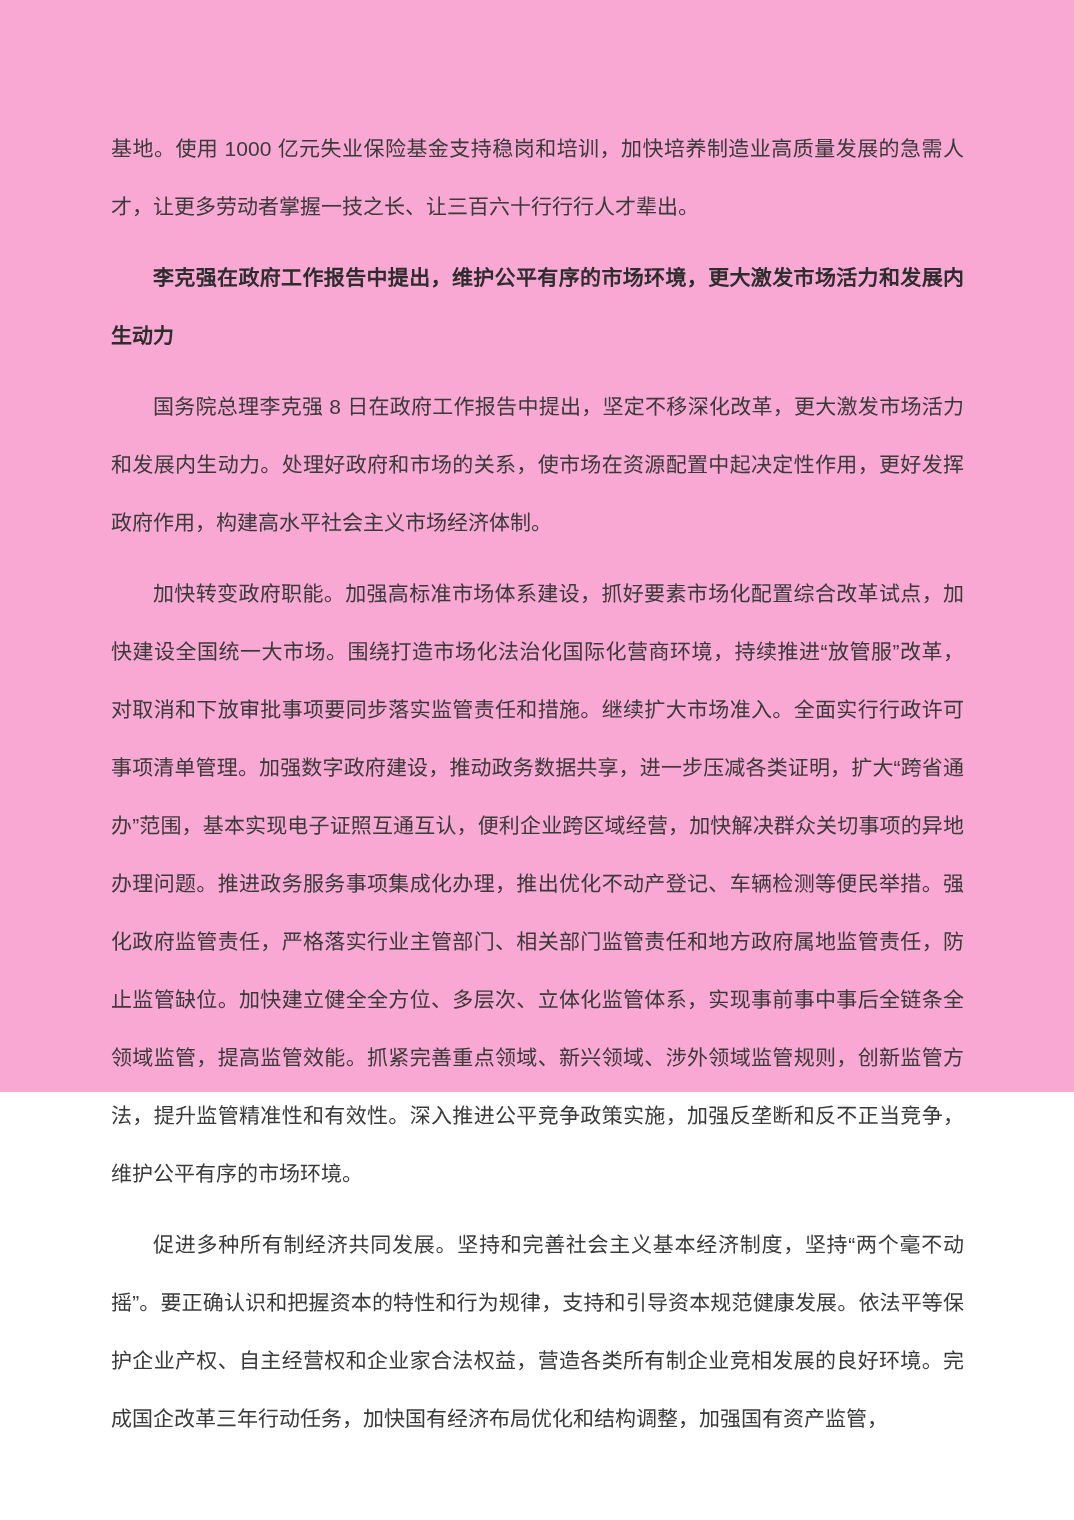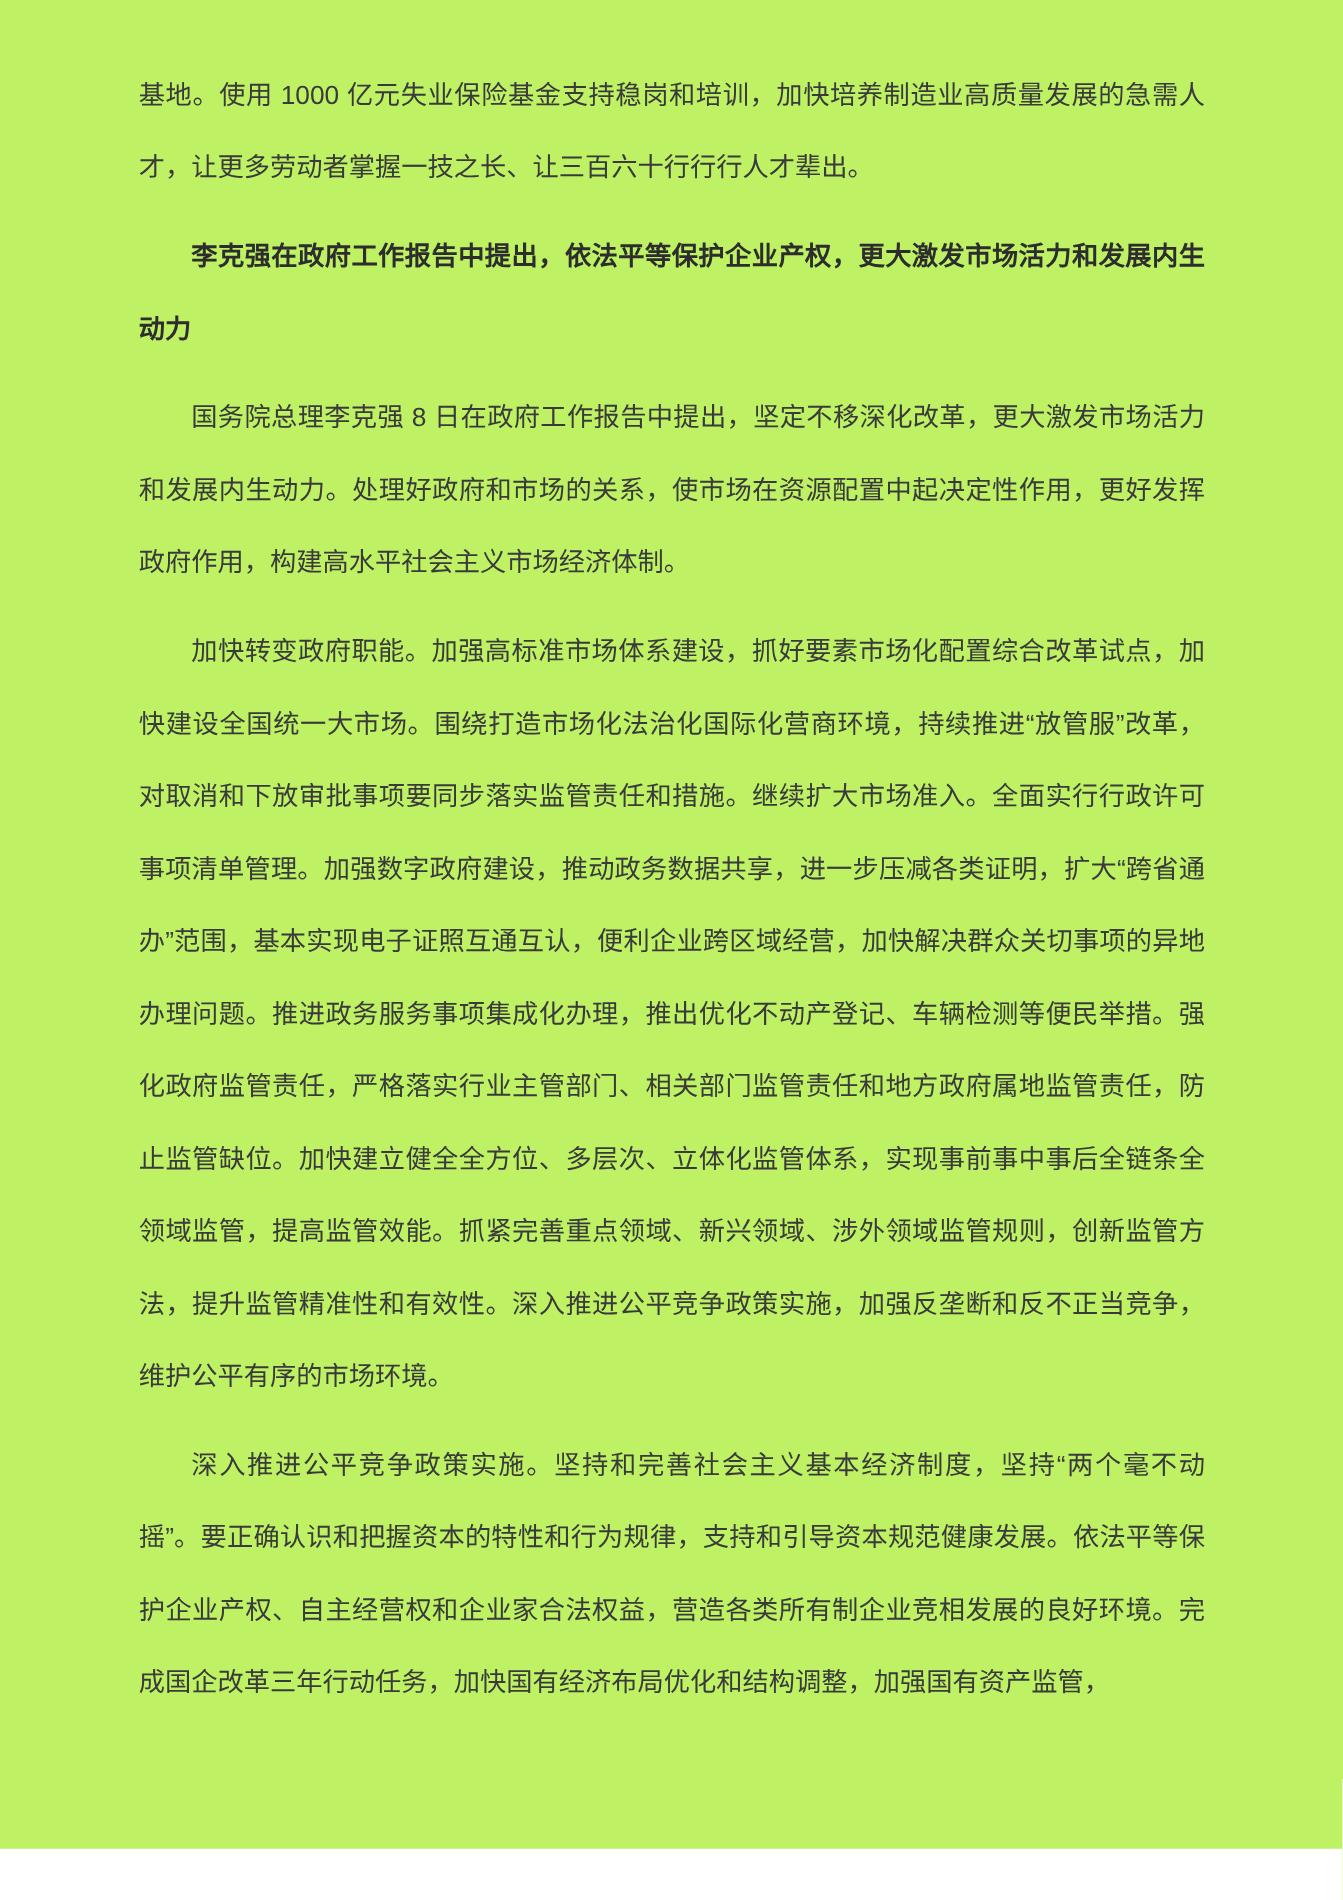--- a/index.html
+++ b/index.html
@@ -16,9 +16,9 @@
   .doc-page {
     box-sizing: border-box;
     width: 1074px;
-    height: 1479px;
-    padding: 48px 110px 40px 111px;
-    background: #bef264;
+    height: 1092px;
+    padding: 120px 110px 40px 111px;
+    background: #f9a8d4;
   }
   .doc-page p {
     margin: 0 0 13px 0;

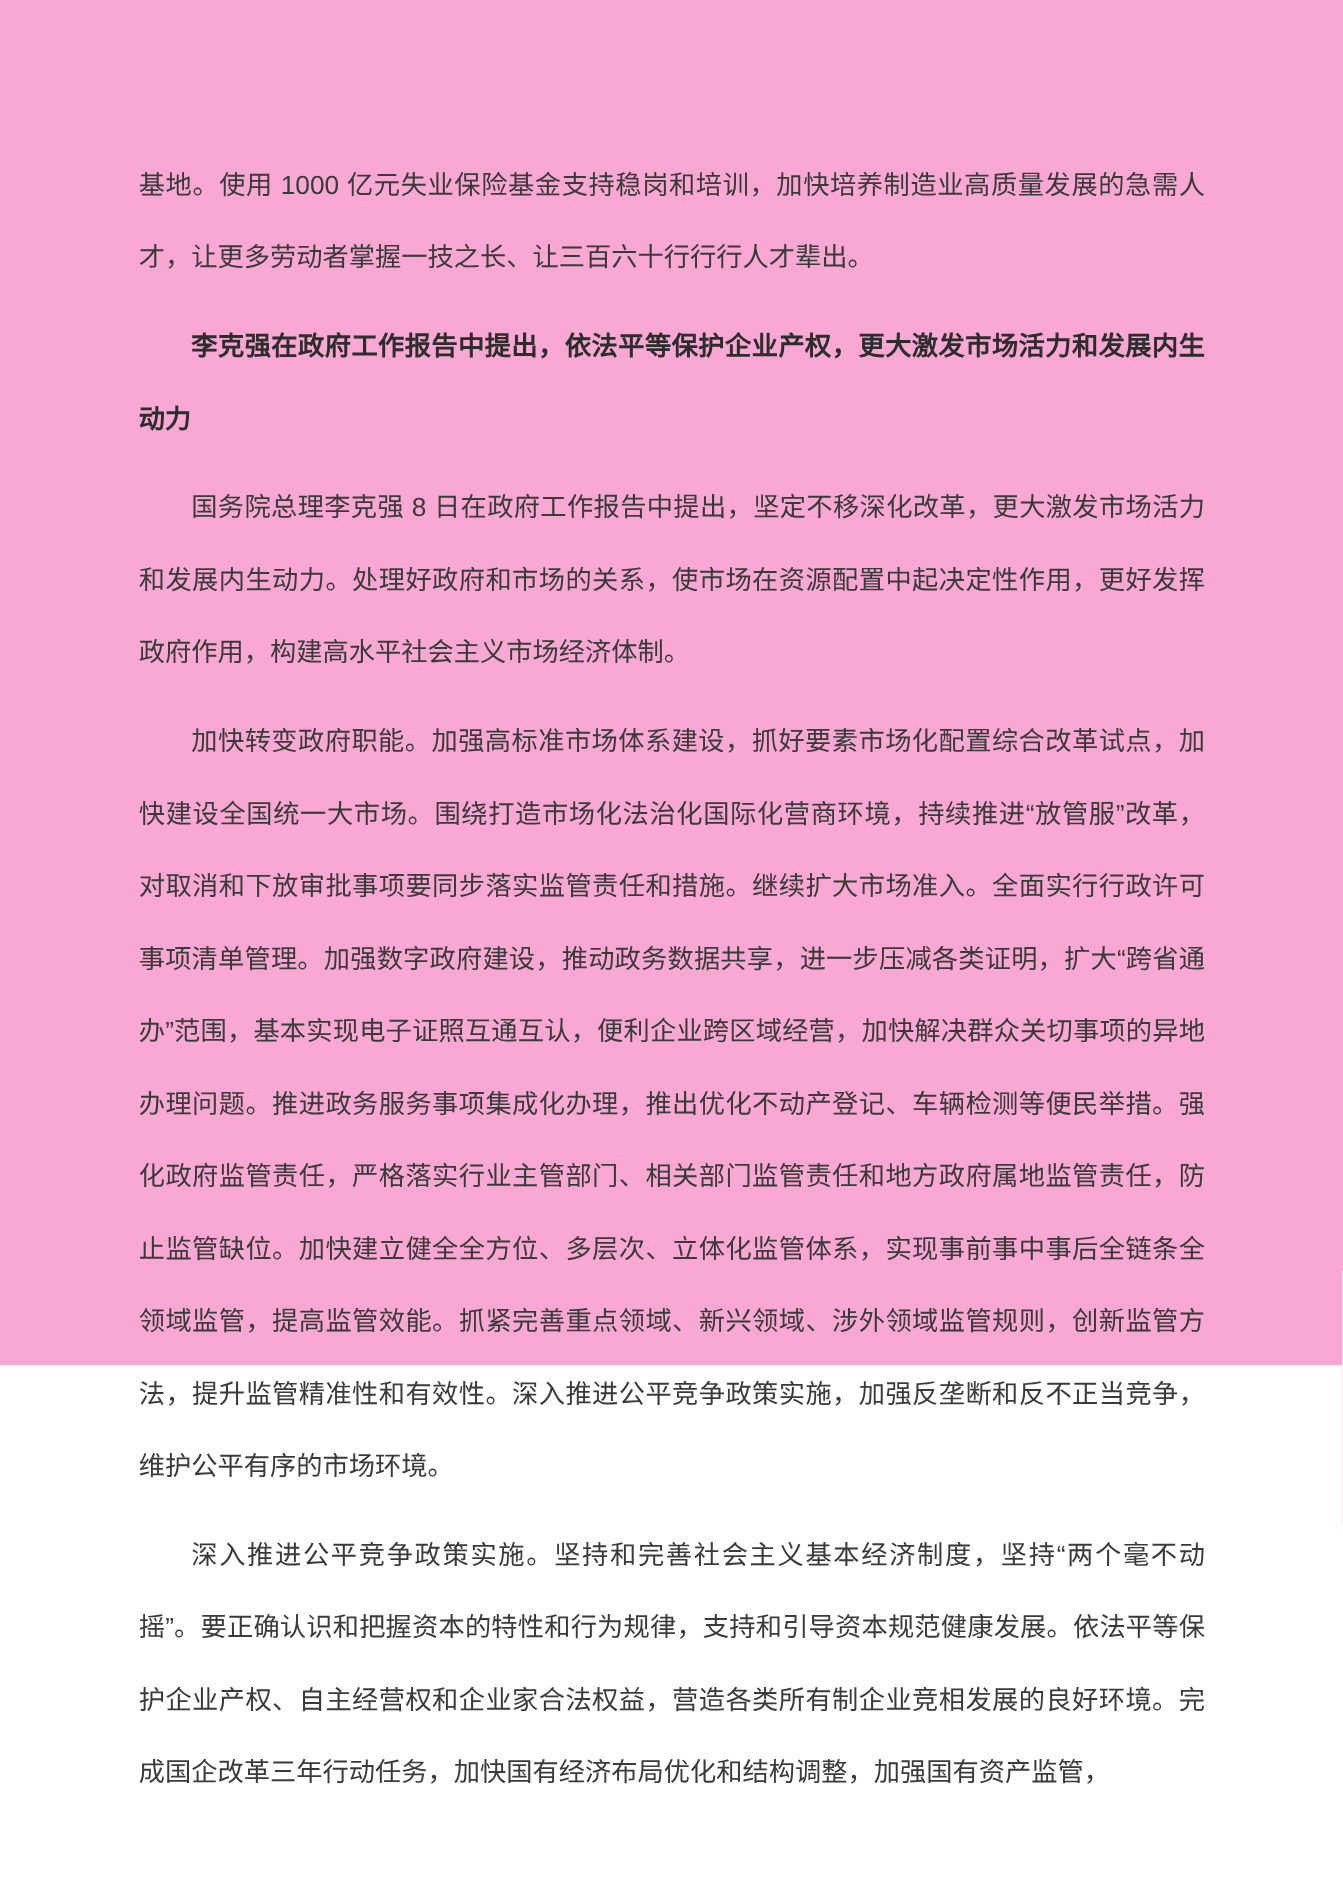--- a/index.html
+++ b/index.html
@@ -43,7 +43,7 @@
 <div class="doc-page">
   <p class="body">基地。使用 1000 亿元失业保险基金支持稳岗和培训，加快培养制造业高质量发展的急需人才，让更多劳动者掌握一技之长、让三百六十行行行人才辈出。</p>
 
-  <p class="heading indent">李克强在政府工作报告中提出，依法平等保护企业产权，更大激发市场活力和发展内生动力</p>
+  <p class="heading indent">李克强在政府工作报告中提出，维护公平有序的市场环境，更大激发市场活力和发展内生动力</p>
 
   <p class="body indent">国务院总理李克强 8 日在政府工作报告中提出，坚定不移深化改革，更大激发市场活力和发展内生动力。处理好政府和市场的关系，使市场在资源配置中起决定性作用，更好发挥政府作用，构建高水平社会主义市场经济体制。</p>
 

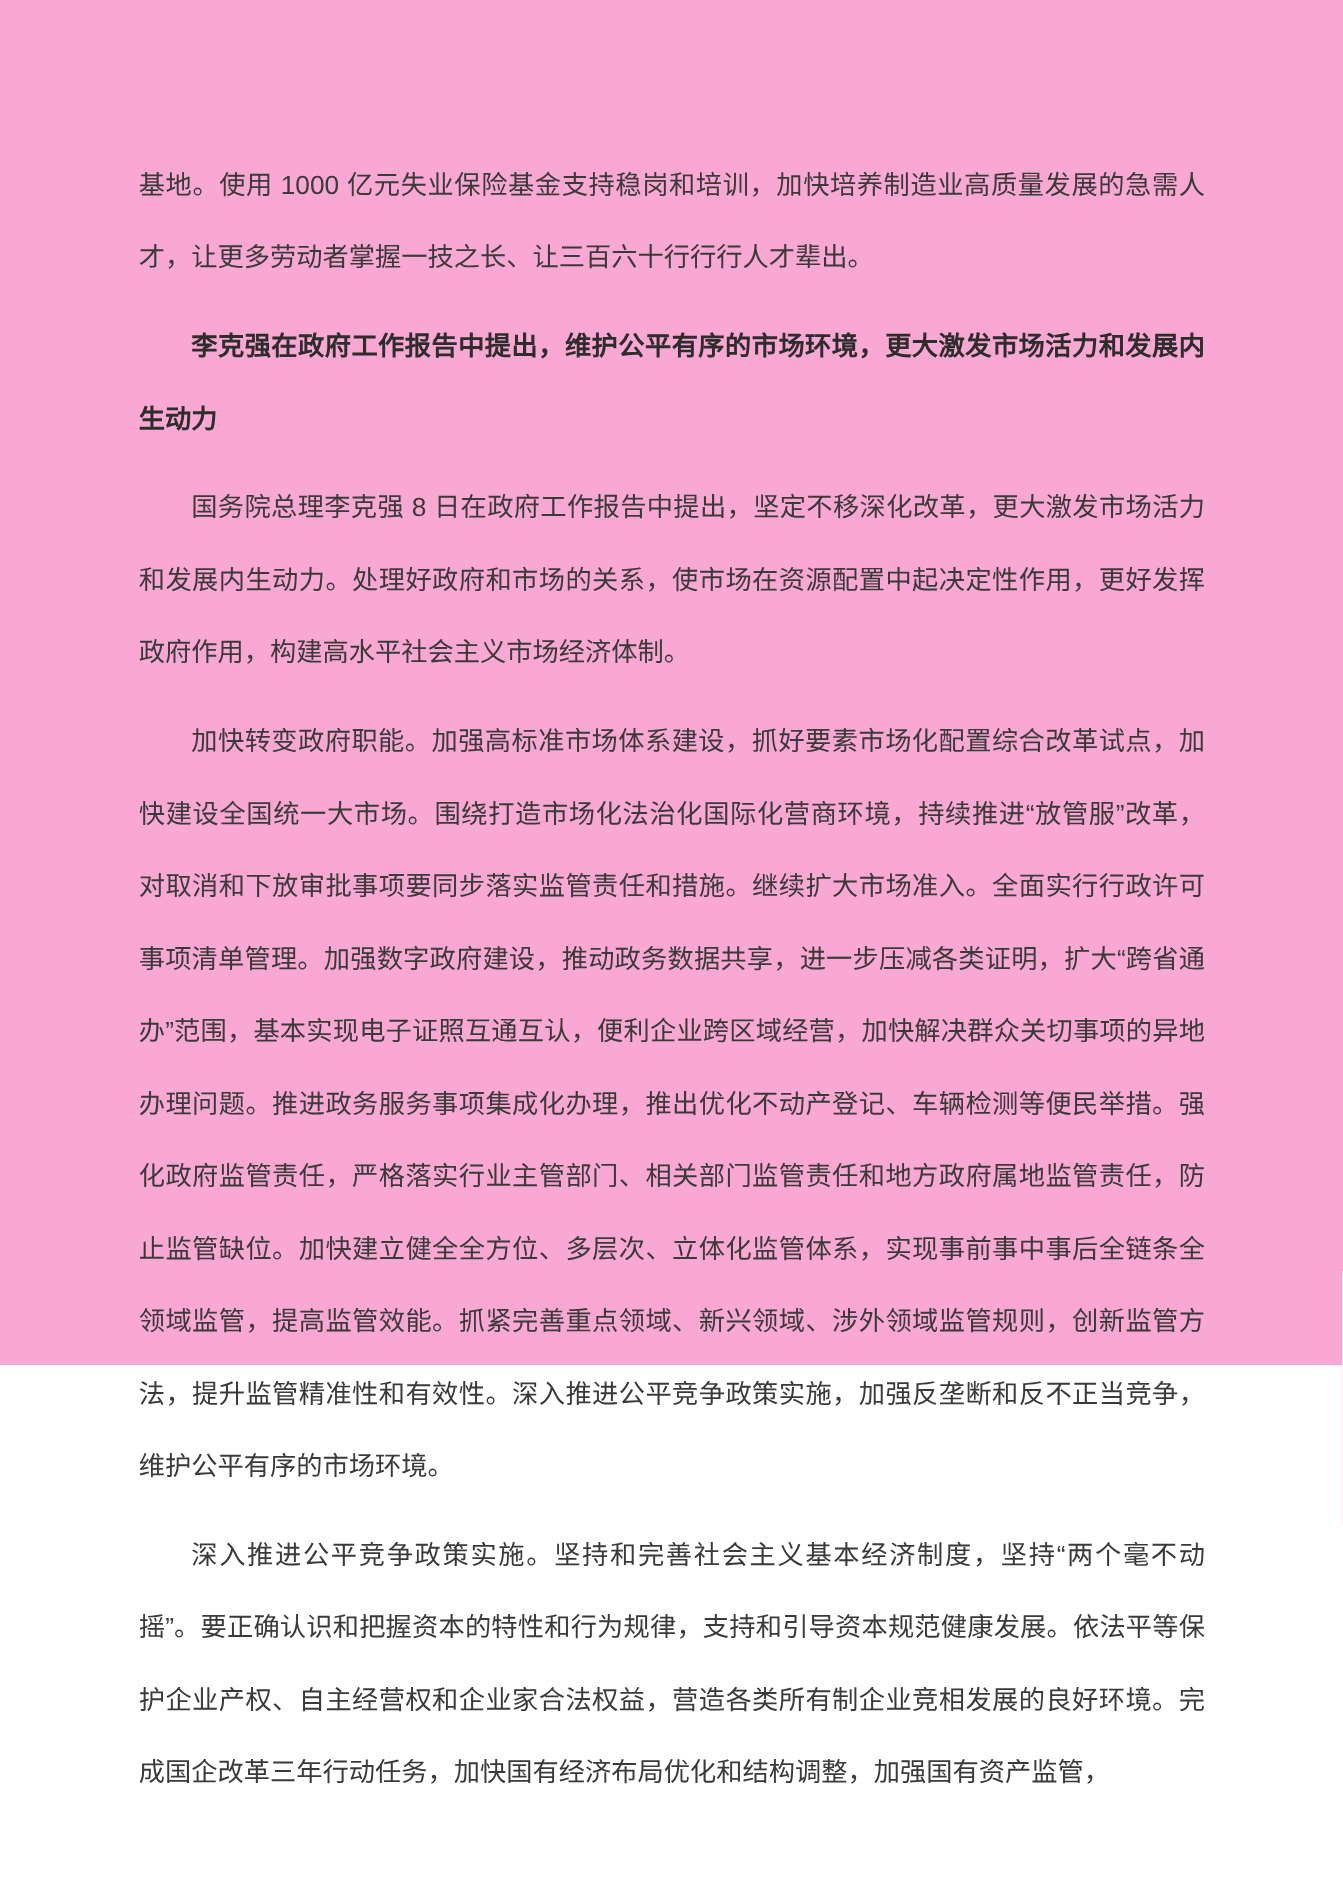--- a/index.html
+++ b/index.html
@@ -49,7 +49,7 @@
 
   <p class="body indent">加快转变政府职能。加强高标准市场体系建设，抓好要素市场化配置综合改革试点，加快建设全国统一大市场。围绕打造市场化法治化国际化营商环境，持续推进“放管服”改革，对取消和下放审批事项要同步落实监管责任和措施。继续扩大市场准入。全面实行行政许可事项清单管理。加强数字政府建设，推动政务数据共享，进一步压减各类证明，扩大“跨省通办”范围，基本实现电子证照互通互认，便利企业跨区域经营，加快解决群众关切事项的异地办理问题。推进政务服务事项集成化办理，推出优化不动产登记、车辆检测等便民举措。强化政府监管责任，严格落实行业主管部门、相关部门监管责任和地方政府属地监管责任，防止监管缺位。加快建立健全全方位、多层次、立体化监管体系，实现事前事中事后全链条全领域监管，提高监管效能。抓紧完善重点领域、新兴领域、涉外领域监管规则，创新监管方法，提升监管精准性和有效性。深入推进公平竞争政策实施，加强反垄断和反不正当竞争，维护公平有序的市场环境。</p>
 
-  <p class="body indent">深入推进公平竞争政策实施。坚持和完善社会主义基本经济制度，坚持“两个毫不动摇”。要正确认识和把握资本的特性和行为规律，支持和引导资本规范健康发展。依法平等保护企业产权、自主经营权和企业家合法权益，营造各类所有制企业竞相发展的良好环境。完成国企改革三年行动任务，加快国有经济布局优化和结构调整，加强国有资产监管，</p>
+  <p class="body indent">促进多种所有制经济共同发展。坚持和完善社会主义基本经济制度，坚持“两个毫不动摇”。要正确认识和把握资本的特性和行为规律，支持和引导资本规范健康发展。依法平等保护企业产权、自主经营权和企业家合法权益，营造各类所有制企业竞相发展的良好环境。完成国企改革三年行动任务，加快国有经济布局优化和结构调整，加强国有资产监管，</p>
 </div>
 
 </body></html>

